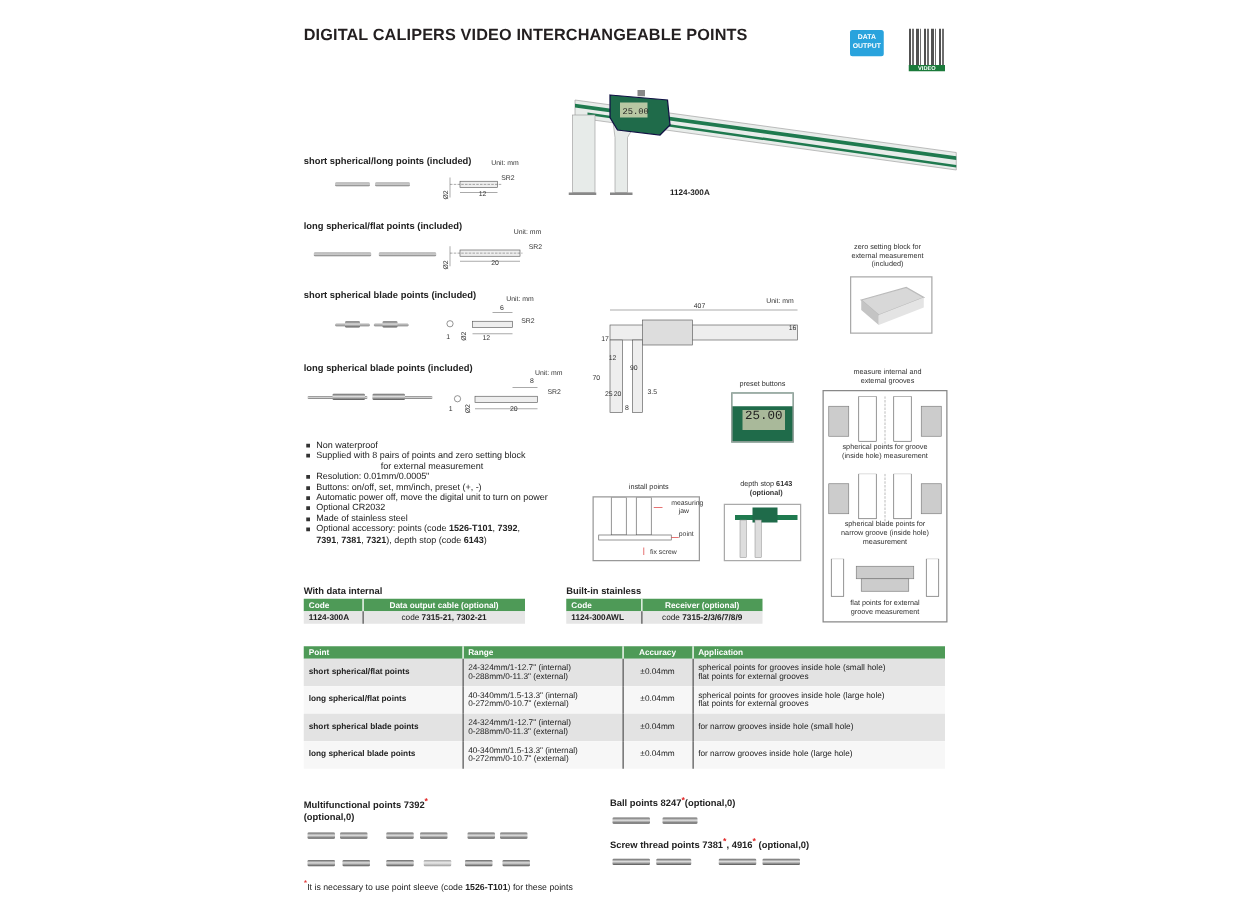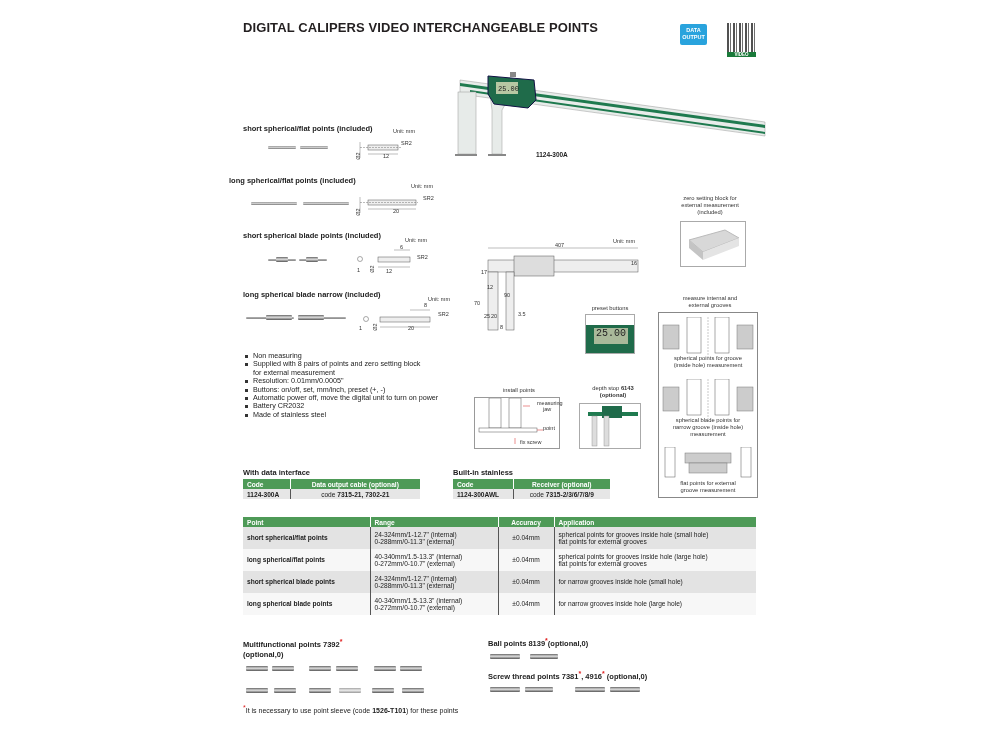--- a/index.html
+++ b/index.html
@@ -68,7 +68,7 @@
 </div>
 <div class="abs model" style="left:536px;top:151px;">1124-300A</div>
 
-<div class="abs section-label" style="left:243px;top:124px;">short spherical/flat points (included)</div>
+<div class="abs section-label" style="left:243px;top:124px;">short spherical/long points (included)</div>
 <div class="abs unit" style="left:393px;top:128px;">Unit: mm</div>
 <div class="abs rod" style="left:268px;top:146px;width:28px;"></div>
 <div class="abs rod" style="left:300px;top:146px;width:28px;"></div>

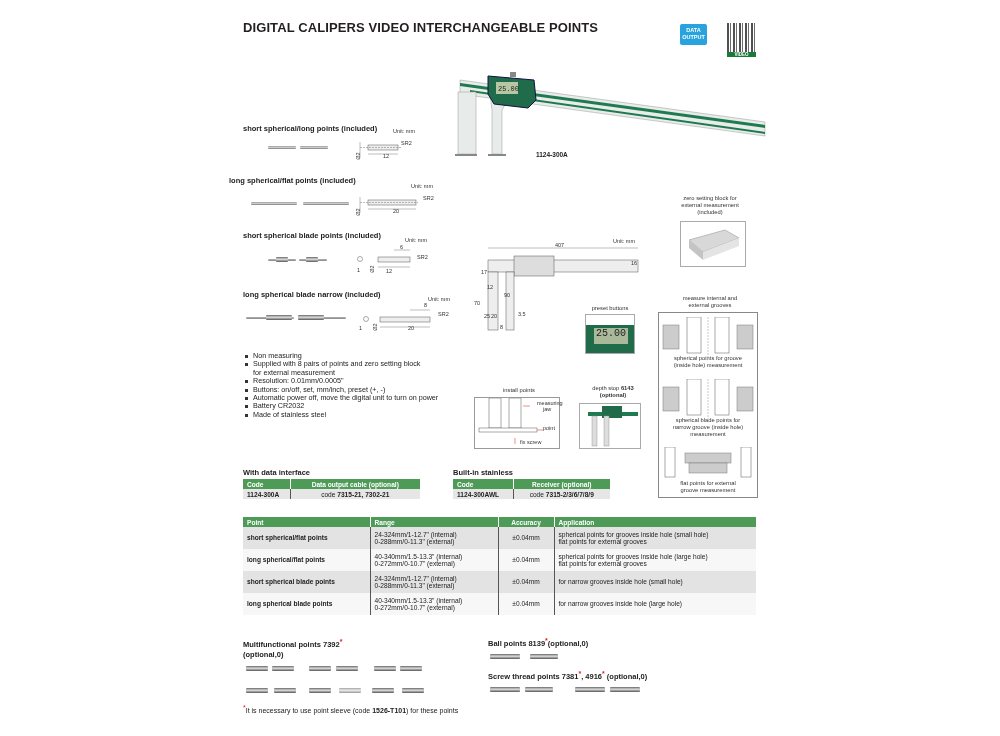--- a/index.html
+++ b/index.html
@@ -84,7 +84,7 @@
 <div class="abs dim" style="left:401px;top:140px;">SR2</div>
 <div class="abs dim" style="left:354px;top:153px;transform:rotate(-90deg);">Ø2</div>
 
-<div class="abs section-label" style="left:229px;top:176px;">long spherical/flat points (included)</div>
+<div class="abs section-label" style="left:243px;top:176px;">long spherical/flat points (included)</div>
 <div class="abs unit" style="left:411px;top:183px;">Unit: mm</div>
 <div class="abs rod" style="left:251px;top:202px;width:46px;"></div>
 <div class="abs rod" style="left:303px;top:202px;width:46px;"></div>

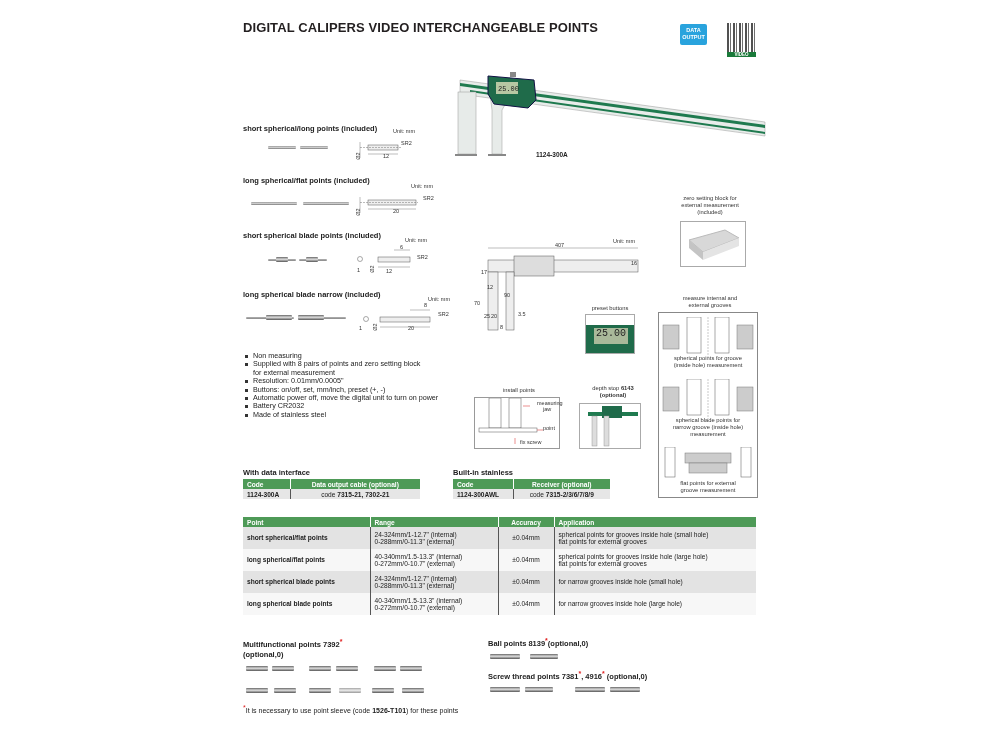--- a/index.html
+++ b/index.html
@@ -122,7 +122,7 @@
 <div class="abs dim" style="left:357px;top:267px;">1</div>
 <div class="abs dim" style="left:368px;top:266px;transform:rotate(-90deg);">Ø2</div>
 
-<div class="abs section-label" style="left:243px;top:290px;">long spherical blade narrow (included)</div>
+<div class="abs section-label" style="left:243px;top:290px;">long spherical blade points (included)</div>
 <div class="abs unit" style="left:428px;top:296px;">Unit: mm</div>
 <div class="abs" style="left:246px;top:315px;width:100px;height:6px;">
   <div class="point-pic" style="width:48px;height:2px;position:absolute;top:2px;"></div>

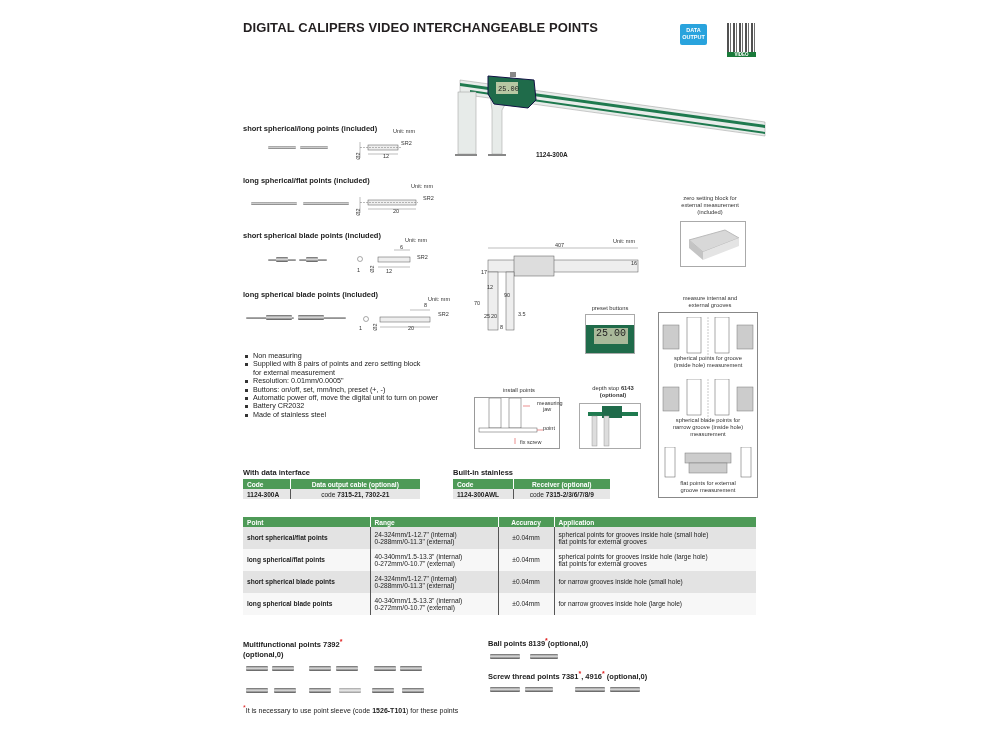--- a/index.html
+++ b/index.html
@@ -256,7 +256,7 @@
 </div>
 
 <ul class="abs bullets">
-  <li>Non measuring</li>
+  <li>Non waterproof</li>
   <li>Supplied with 8 pairs of points and zero setting block</li>
   <li style="list-style:none;" class="cont">for external measurement</li>
   <li>Resolution: 0.01mm/0.0005"</li>

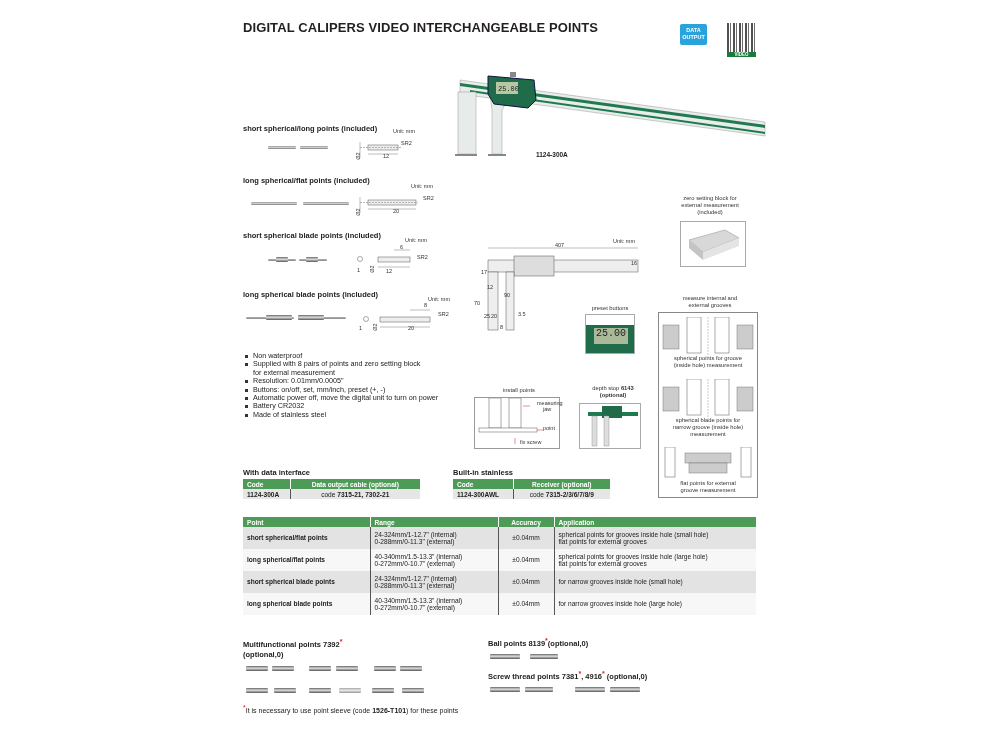--- a/index.html
+++ b/index.html
@@ -258,7 +258,7 @@
 <ul class="abs bullets">
   <li>Non waterproof</li>
   <li>Supplied with 8 pairs of points and zero setting block</li>
-  <li style="list-style:none;" class="cont">for external measurement</li>
+  <li style="list-style:none;text-align:center;" class="cont">for external measurement</li>
   <li>Resolution: 0.01mm/0.0005"</li>
   <li>Buttons: on/off, set, mm/inch, preset (+, -)</li>
   <li>Automatic power off, move the digital unit to turn on power</li>

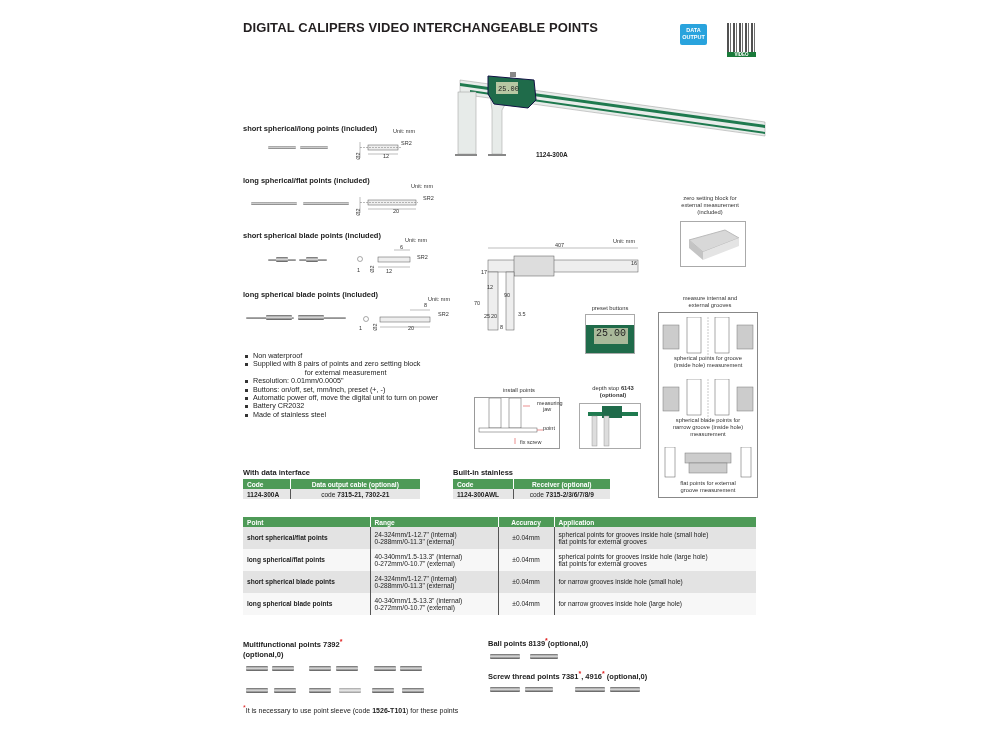--- a/index.html
+++ b/index.html
@@ -262,7 +262,7 @@
   <li>Resolution: 0.01mm/0.0005"</li>
   <li>Buttons: on/off, set, mm/inch, preset (+, -)</li>
   <li>Automatic power off, move the digital unit to turn on power</li>
-  <li>Battery CR2032</li>
+  <li>Optional CR2032</li>
   <li>Made of stainless steel</li>
 </ul>
 <style>.bullets li.cont::before{display:none;}</style>

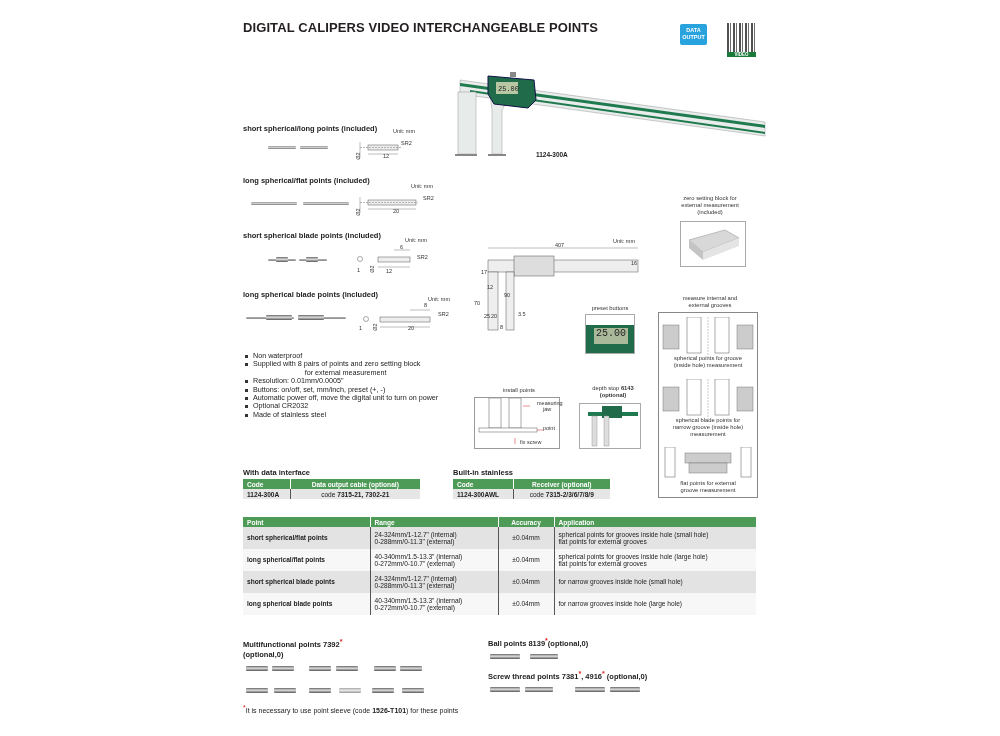--- a/index.html
+++ b/index.html
@@ -264,6 +264,10 @@
   <li>Automatic power off, move the digital unit to turn on power</li>
   <li>Optional CR2032</li>
   <li>Made of stainless steel</li>
+  <li>
+    <span>Optional accessory: points (code </span><b>1526-T101</b><span>, </span><b>7392</b><span>,</span><br>
+    <b>7391</b><span>, </span><b>7381</b><span>, </span><b>7321</b><span>), depth stop (code </span><b>6143</b><span>)</span>
+  </li>
 </ul>
 <style>.bullets li.cont::before{display:none;}</style>
 

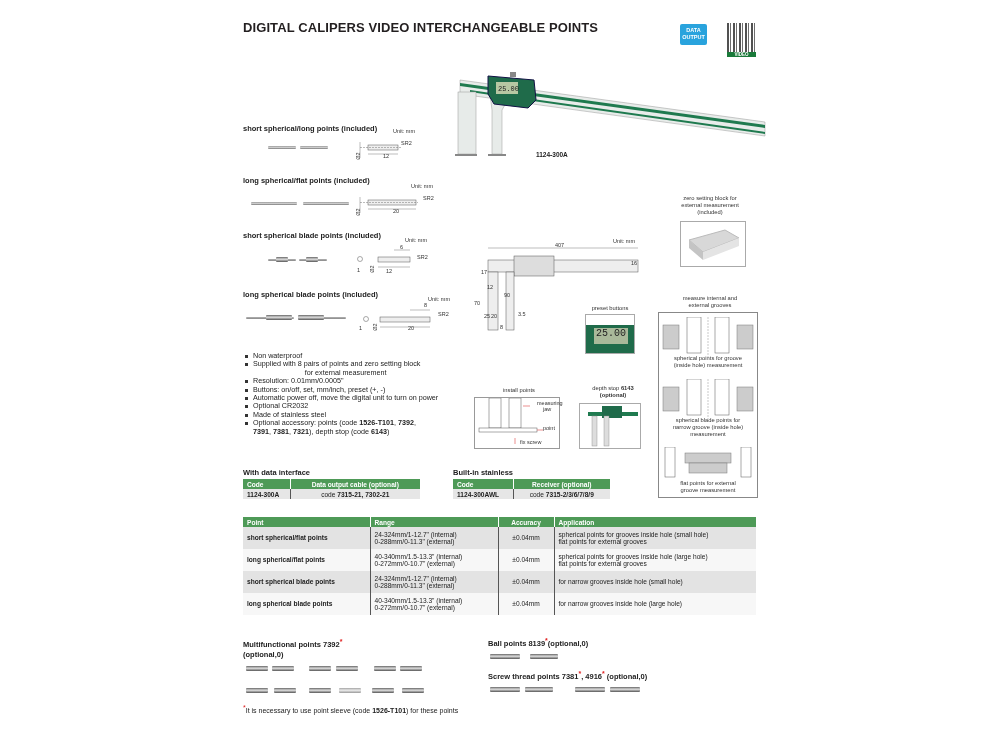--- a/index.html
+++ b/index.html
@@ -271,7 +271,7 @@
 </ul>
 <style>.bullets li.cont::before{display:none;}</style>
 
-<div class="abs section-label" style="left:243px;top:468px;">With data interface</div>
+<div class="abs section-label" style="left:243px;top:468px;">With data internal</div>
 <table class="abs small-tbl" style="left:243px;top:479px;width:177px;">
   <tbody>
       <tr>

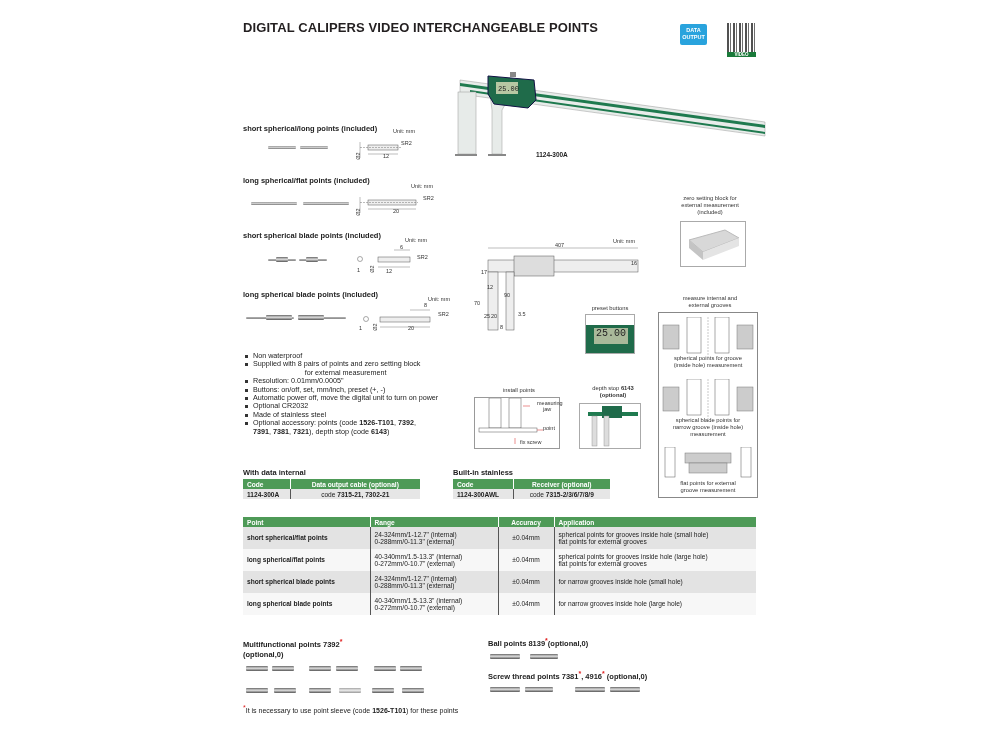--- a/index.html
+++ b/index.html
@@ -372,7 +372,7 @@
 </div>
 
 <div class="abs section-label" style="left:488px;top:637px;">
-  <span>Ball points 8139</span><span class="ast">*</span><span>(optional,0)</span>
+  <span>Ball points 8247</span><span class="ast">*</span><span>(optional,0)</span>
 </div>
 <div class="abs" style="left:490px;top:653px;width:90px;height:8px;">
   <span class="point-pic" style="position:absolute;left:0;top:1px;width:30px;"></span>

